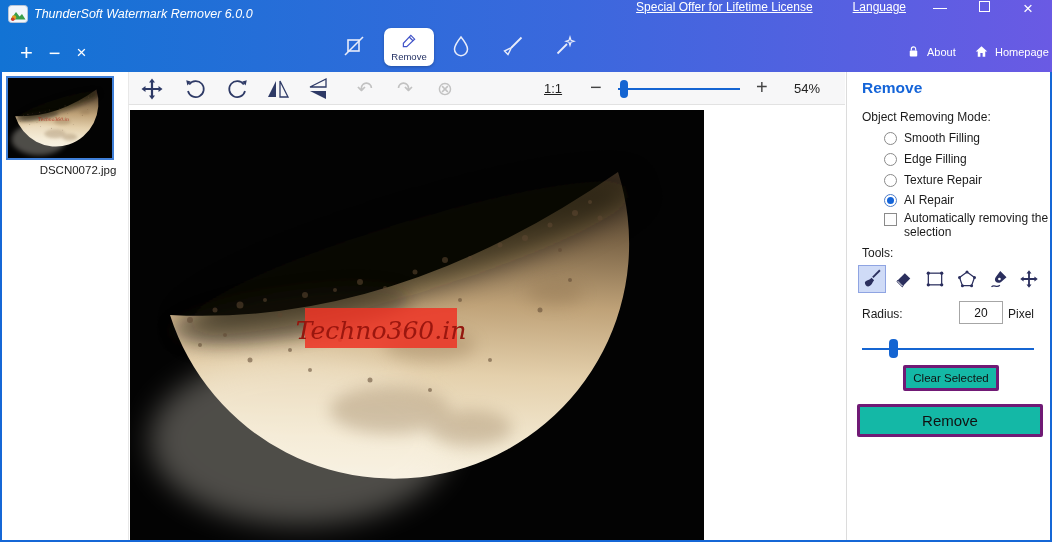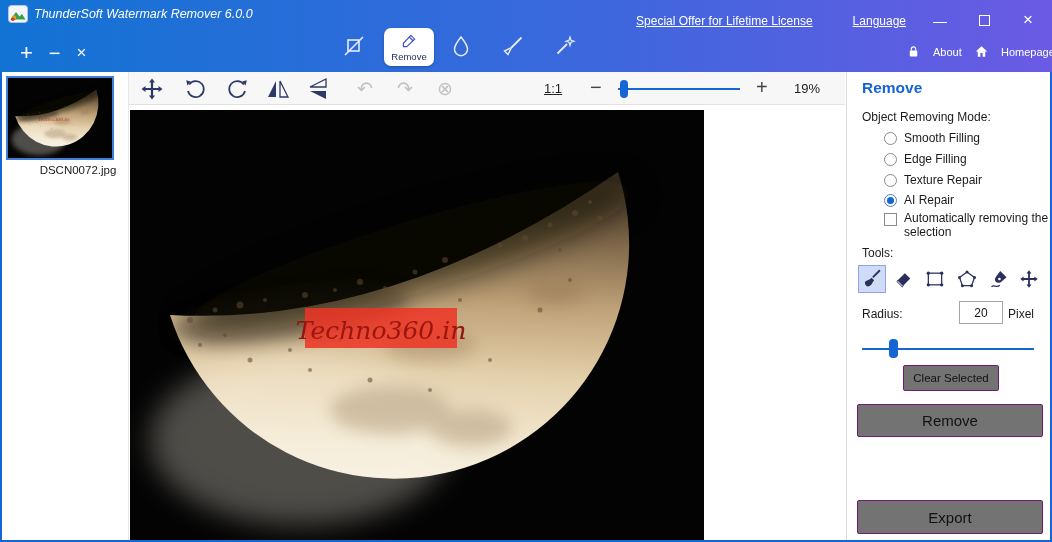--- a/index.html
+++ b/index.html
@@ -18,7 +18,7 @@
             background:linear-gradient(90deg,#1273d4 0%,#3b68dd 55%,#6a5ae4 100%); }
   .app-icon { left:8px; top:4px; width:20px; height:20px; }
   .title { left:34px; top:7px; color:#fff; font-size:12.5px;font-style:italic; }
-  .tb-right { right:14px; top:0; height:28px; display:flex; align-items:flex-end; gap:24px; }
+  .tb-right { right:14px; top:0; height:28px; display:flex; align-items:flex-start; gap:24px; }
   .offer { color:#fff; font-size:12px; text-decoration:underline; cursor:pointer; }
   .lang  { color:#fff; font-size:12px; margin-left:16px;text-decoration:underline; }
   .wbtn { color:#fff; font-size:14px; width:20px; text-align:center; cursor:pointer; line-height:1; }

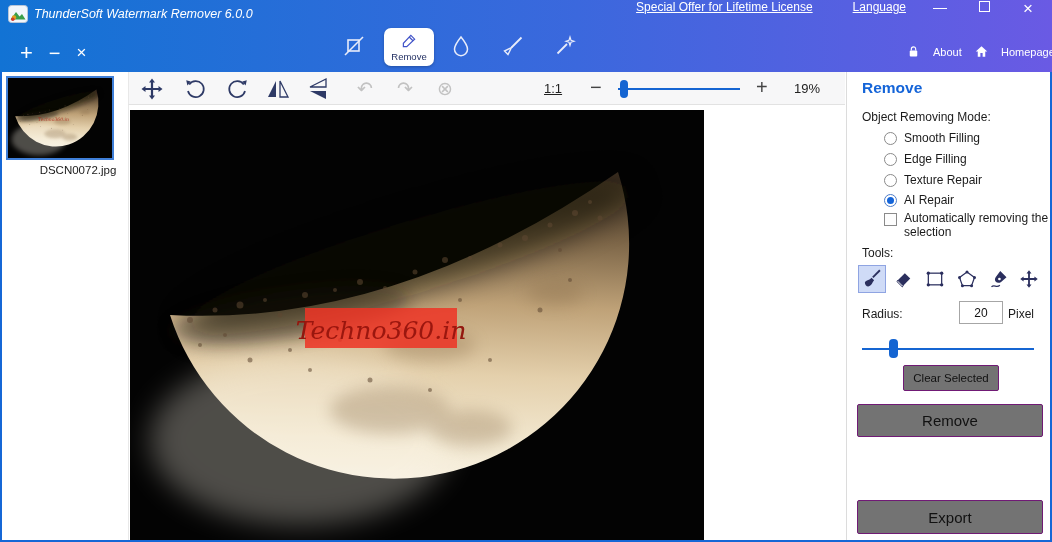--- a/index.html
+++ b/index.html
@@ -38,7 +38,7 @@
                 box-shadow:0 1px 3px rgba(0,0,0,.25); }
   .tab-remove svg { width:18px; height:18px; color:#4053c8; }
   .tab-remove .lbl { font-size:9.5px; color:#1d2a5e; margin-top:1px; }
-  .hdr-link { top:44px; display:flex; align-items:center; gap:12px; color:#fff; font-size:11px; cursor:pointer; }
+  .hdr-link { top:44px; display:flex; align-items:center; gap:6px; color:#fff; font-size:11px; cursor:pointer; }
   .about-pos { left:906px; }
   .home-pos { left:974px; }
   .hdr-link svg { width:15px; height:15px; color:#fff; }

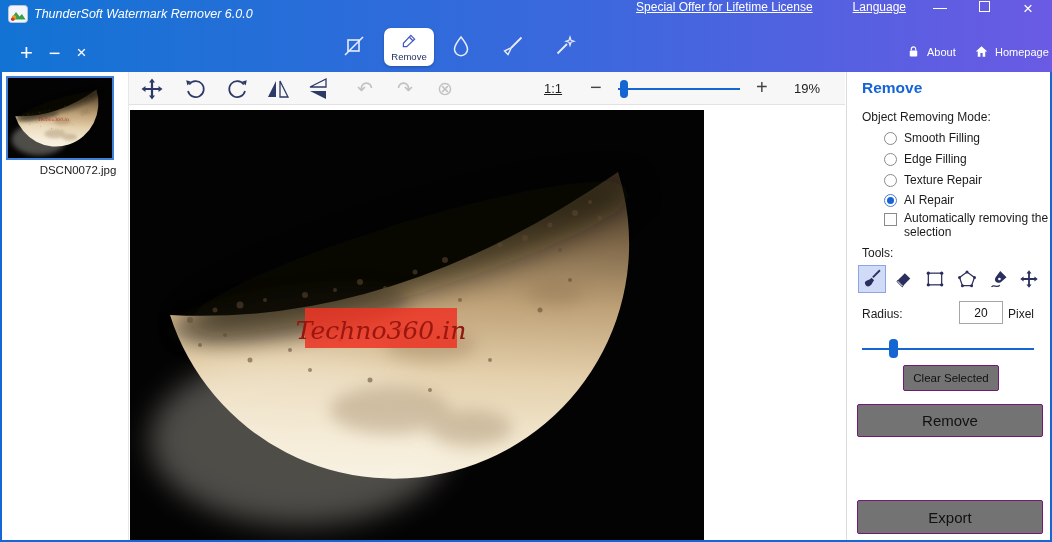--- a/index.html
+++ b/index.html
@@ -270,7 +270,7 @@
   <div class="abs ct-track"></div>
   <div class="abs ct-handle"></div>
   <div class="abs ct-plus">+</div>
-  <div class="abs ct-zoom">19%</div>
+  <div class="abs ct-zoom">54%</div>
 
   <div class="abs canvas"></div>
   <svg class="abs img-pos" viewBox="0 0 574 430" width="574" height="430">

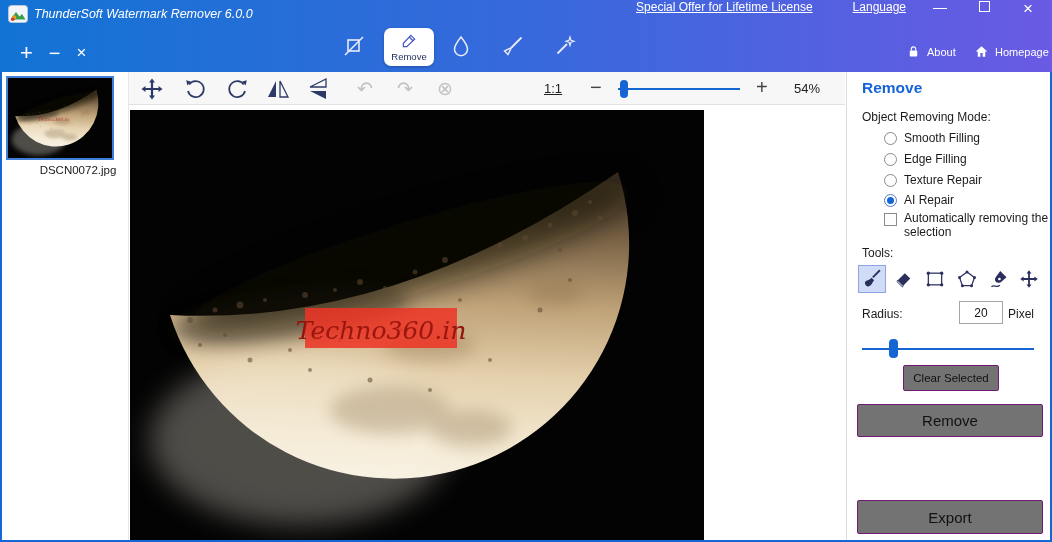--- a/index.html
+++ b/index.html
@@ -87,7 +87,7 @@
   .lbl-pixel { left:1008px; top:307px; }
   .rp-track { left:862px; top:348px; width:172px; height:2px; background:#1565d2; }
   .rp-handle { left:889px; top:339px; width:9px; height:19px; border-radius:4px; background:#1565d2; cursor:pointer; }
-  .pushbtn { background:#737373; border:1px solid #701a75; border-radius:2px; color:#111;
+  .pushbtn { background:#14b8a6; border:3px solid #701a75; border-radius:2px; color:#111;
              display:flex; align-items:center; justify-content:center; cursor:pointer;
              font-family:"Liberation Sans",sans-serif; }
   .btn-clear { left:903px; top:365px; width:96px; height:26px; font-size:11.5px; }

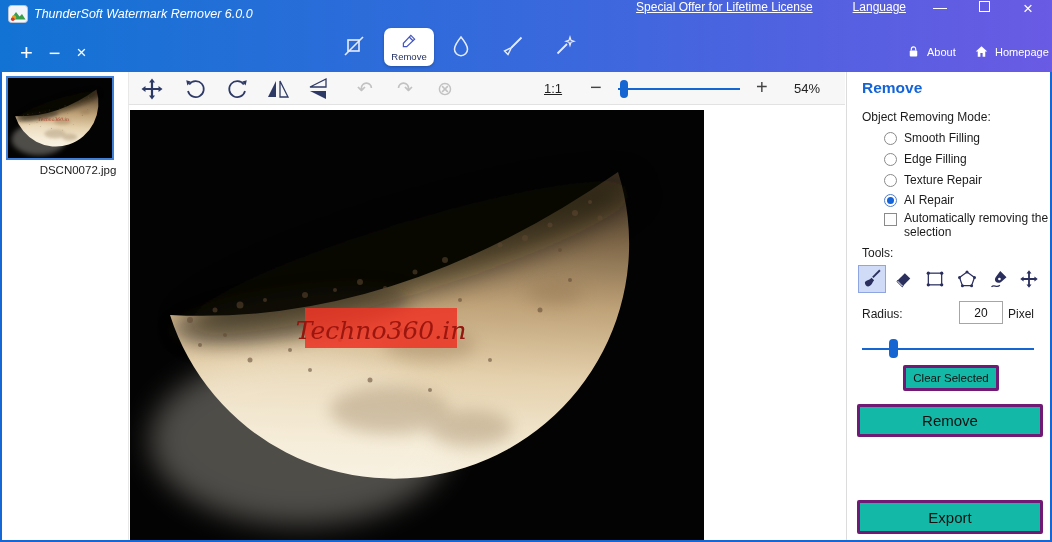--- a/index.html
+++ b/index.html
@@ -410,7 +410,6 @@
 
   <div class="abs pushbtn btn-clear">Clear Selected</div>
   <div class="abs pushbtn btn-remove">Remove</div>
-  <div class="abs pushbtn btn-export">Export</div>
 
   <div class="abs edge-l"></div>
   <div class="abs edge-r"></div>

